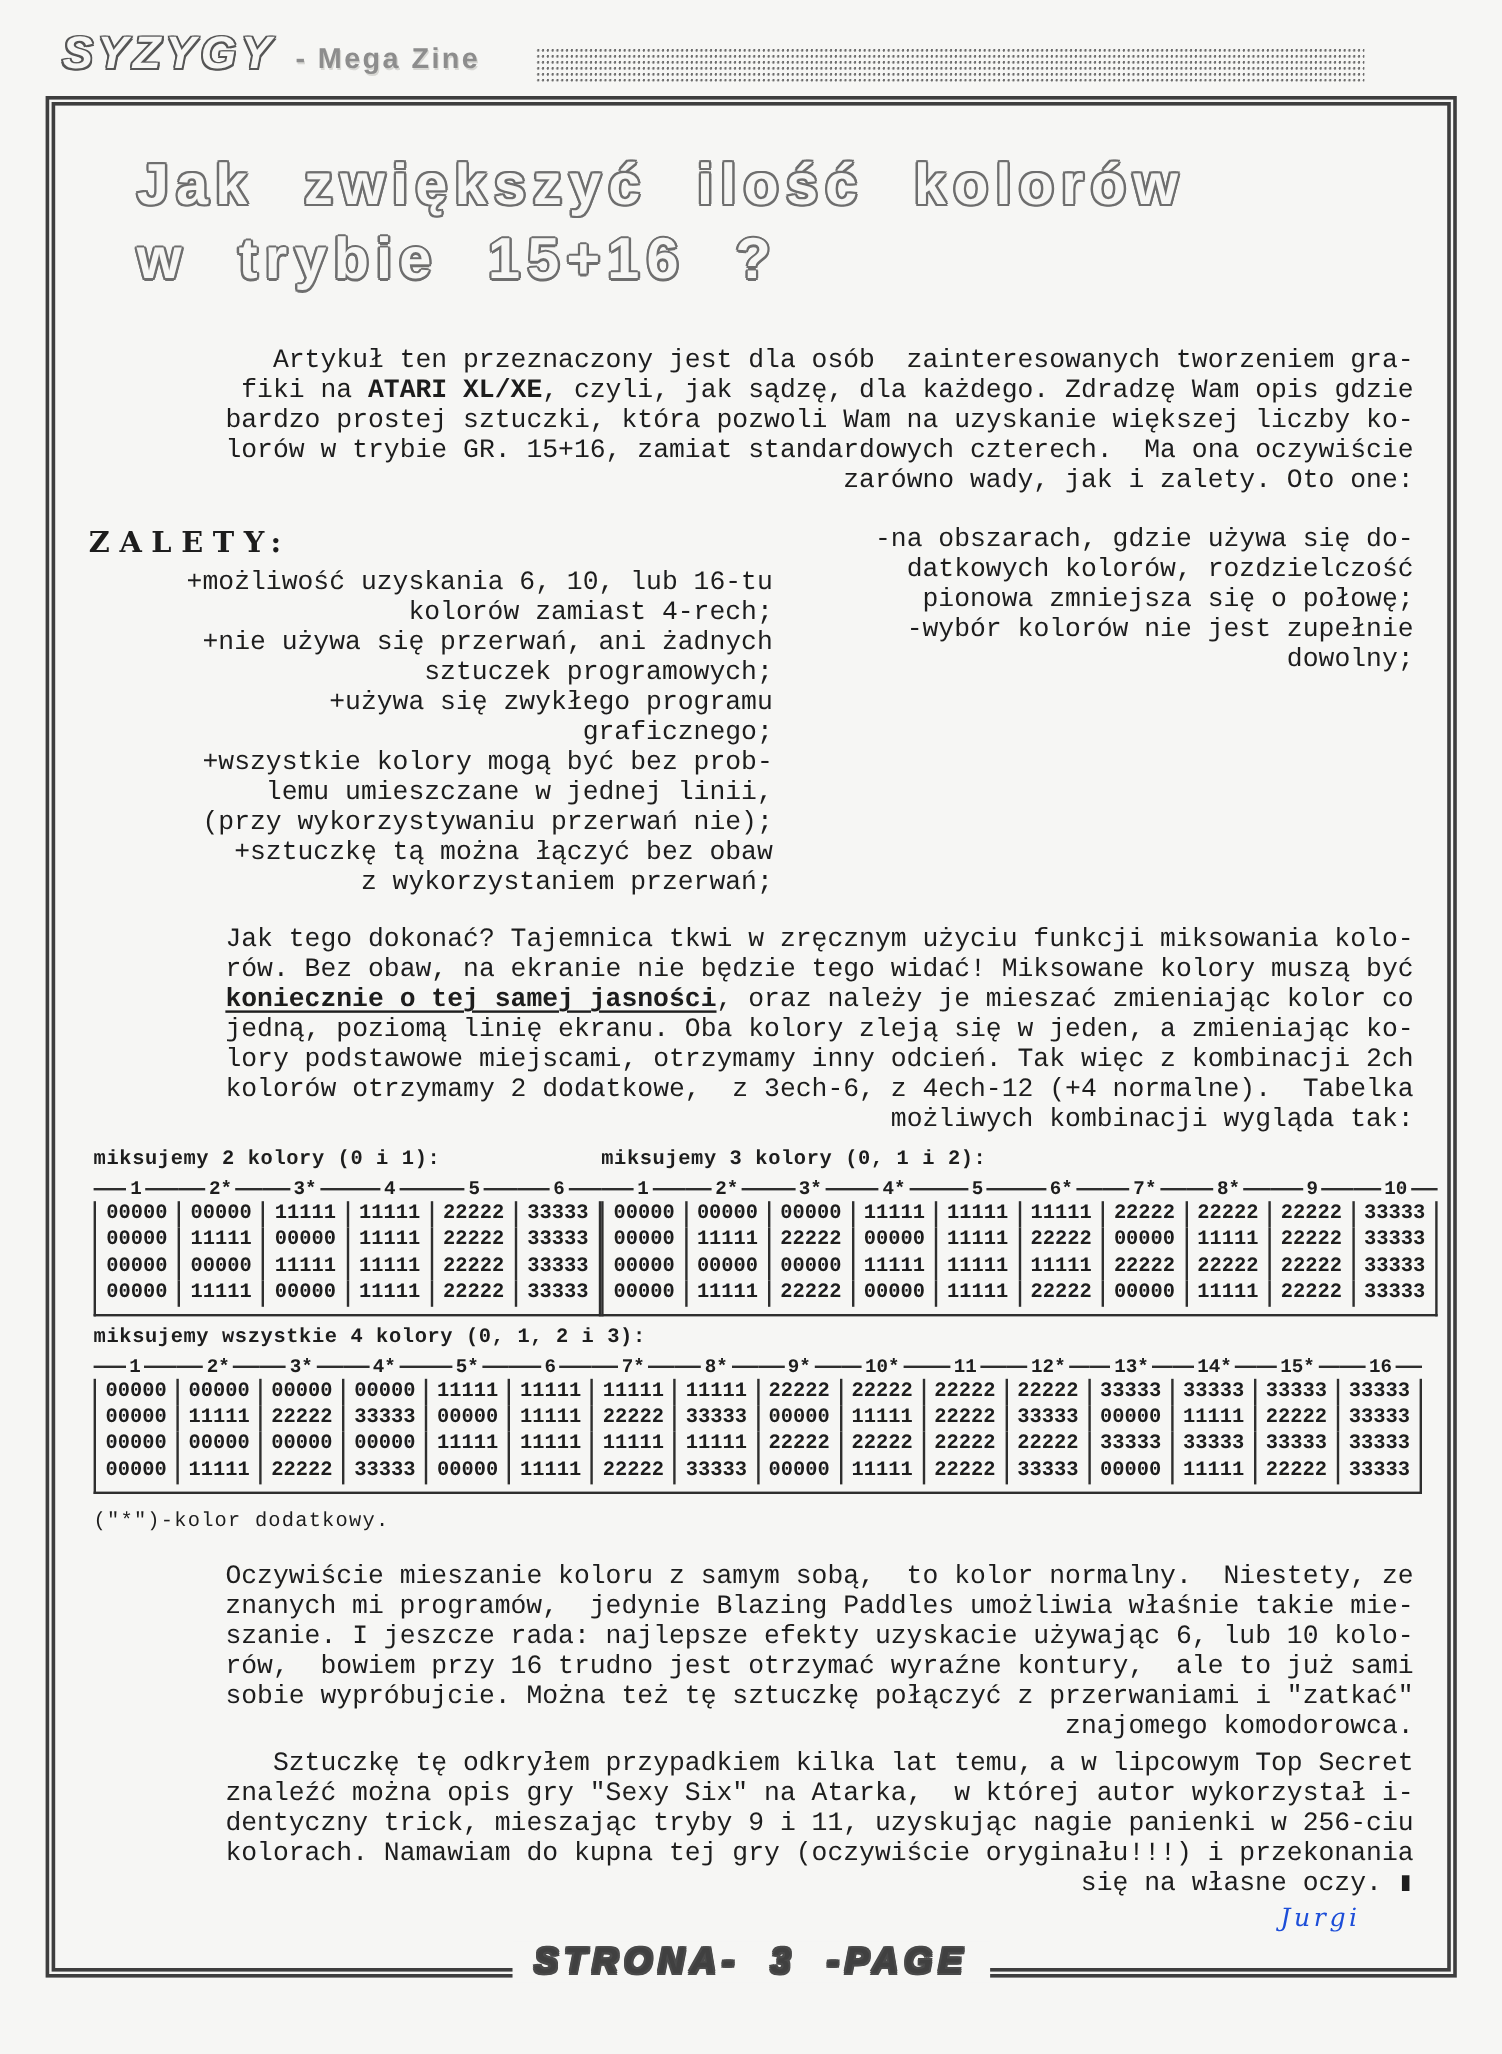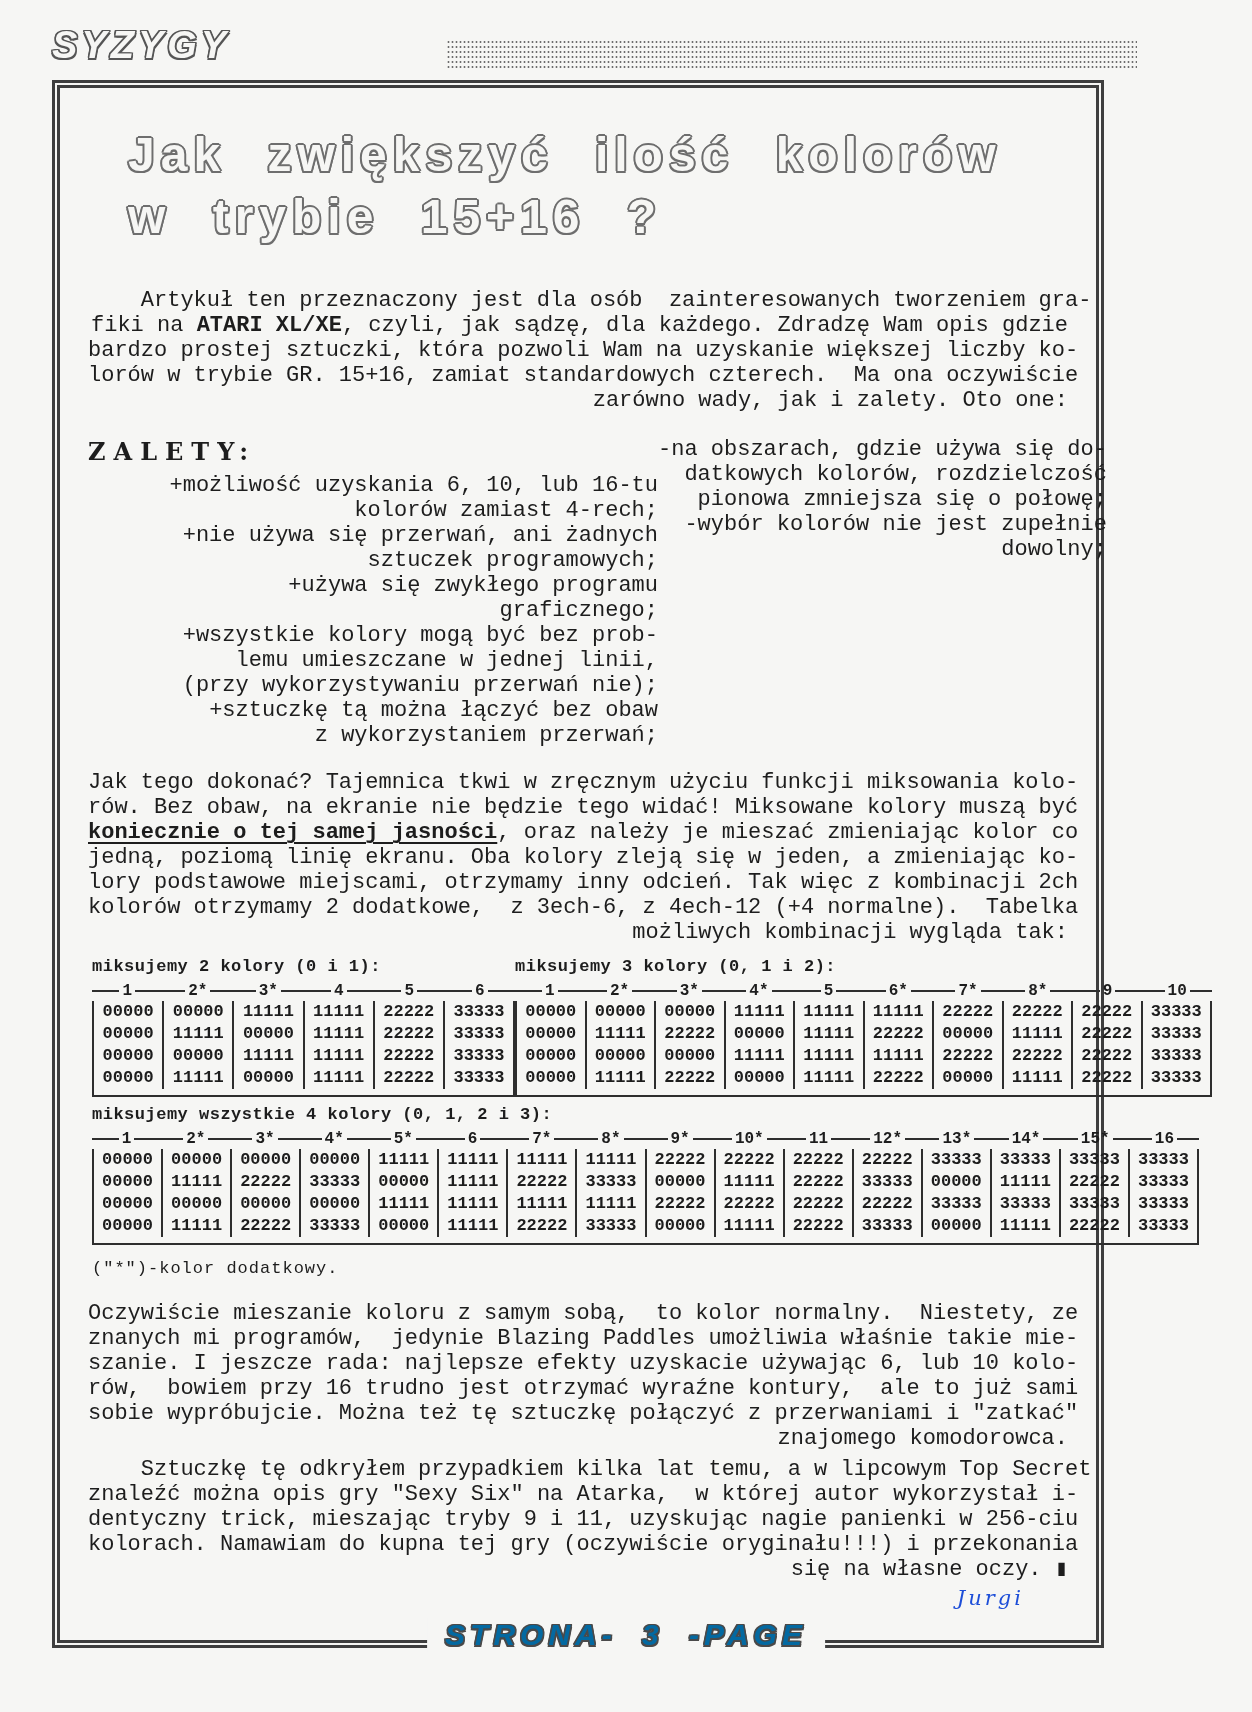--- a/index.html
+++ b/index.html
@@ -9,7 +9,7 @@
     font-family:"Liberation Mono",monospace;
   }
   
-  .masthead{position:absolute;top:24px;left:52px;display:flex;align-items:baseline;gap:16px;flex-direction:column;}
+  .masthead{position:absolute;top:24px;left:52px;display:flex;align-items:baseline;gap:16px;}
   .mast-title{
     font-family:"Liberation Sans",sans-serif;font-weight:bold;font-style:italic;
     font-size:38px;letter-spacing:4px;color:#f6f6f4;

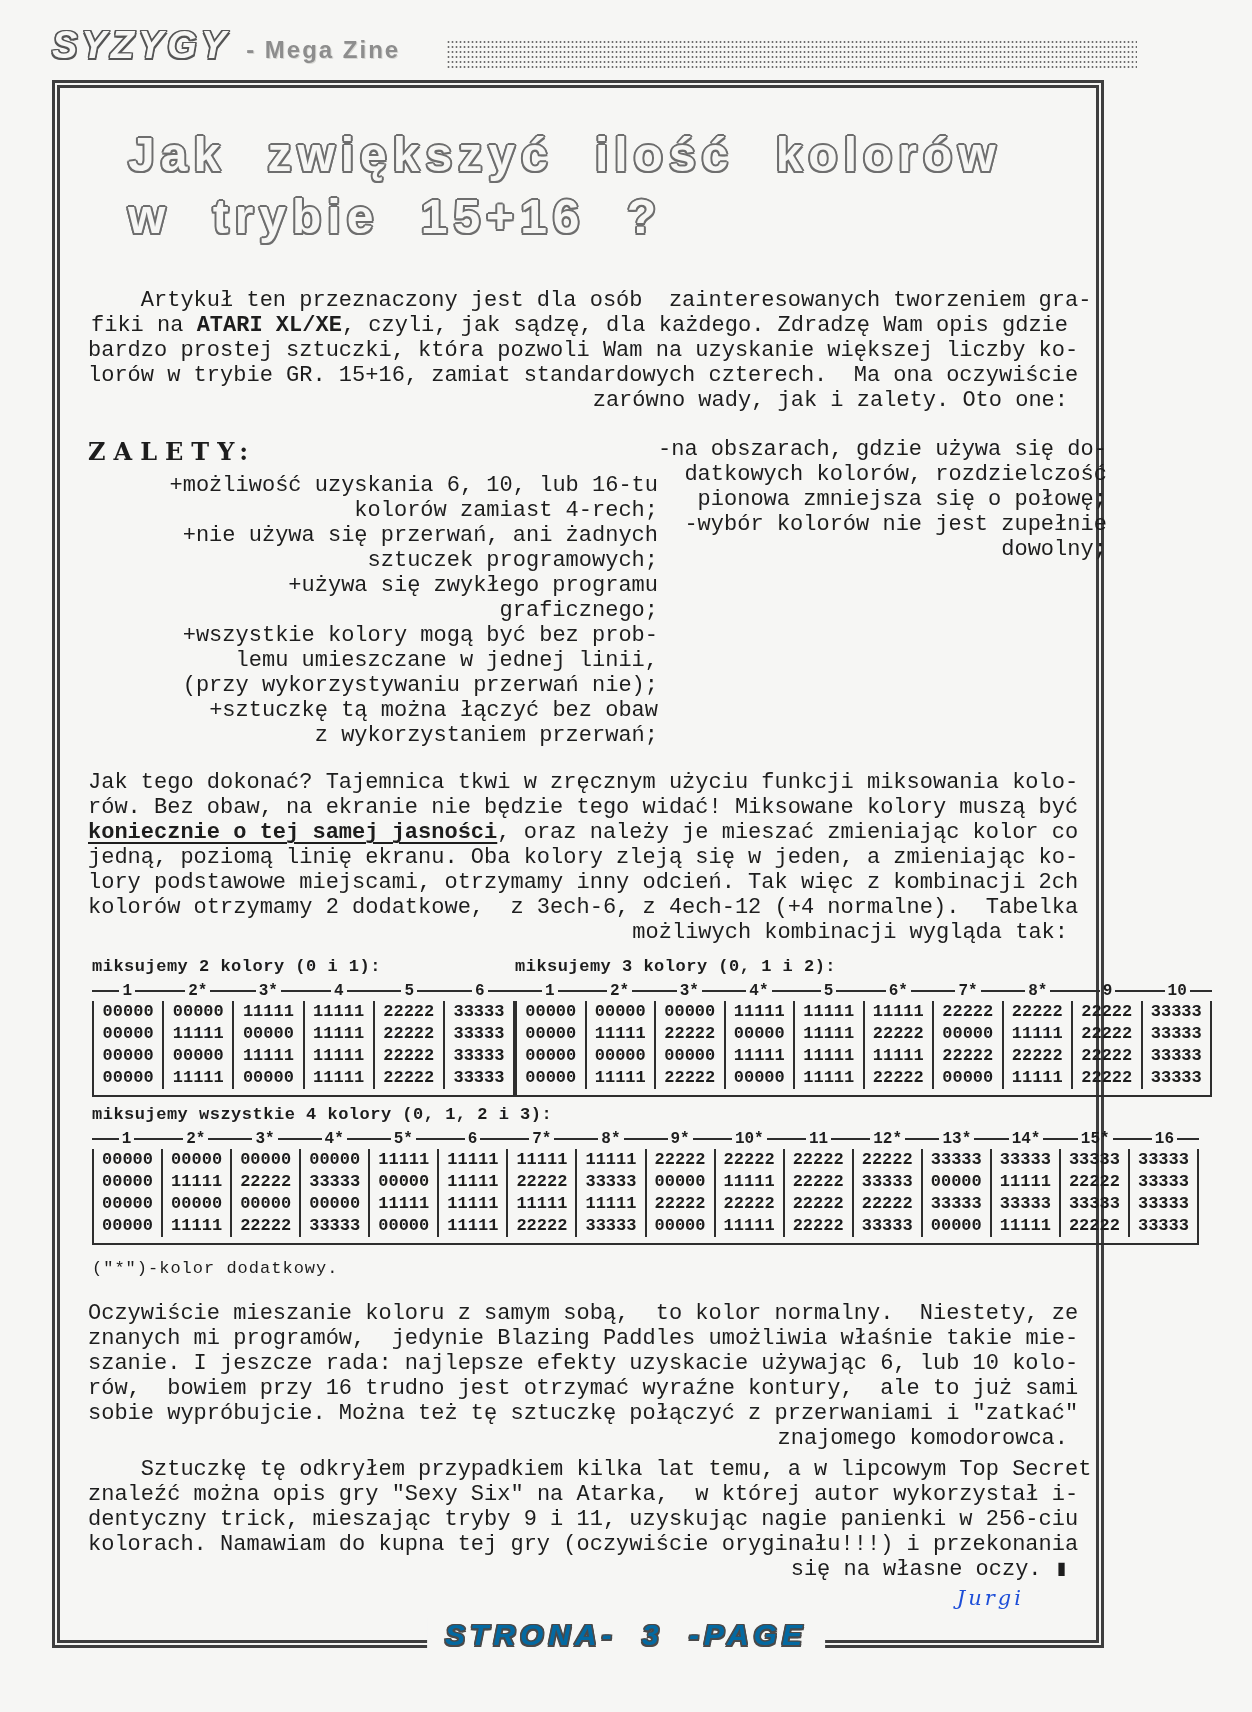--- a/index.html
+++ b/index.html
@@ -27,7 +27,7 @@
   }
   
   .artbox{
-    position:absolute;left:52px;top:80px;width:1052px;height:1568px;
+    position:absolute;left:38px;top:80px;width:1176px;height:1568px;
     box-sizing:border-box;border:8px double #3e3e3e;background:#f6f6f4;
   }
   .content{padding:0 28px;}

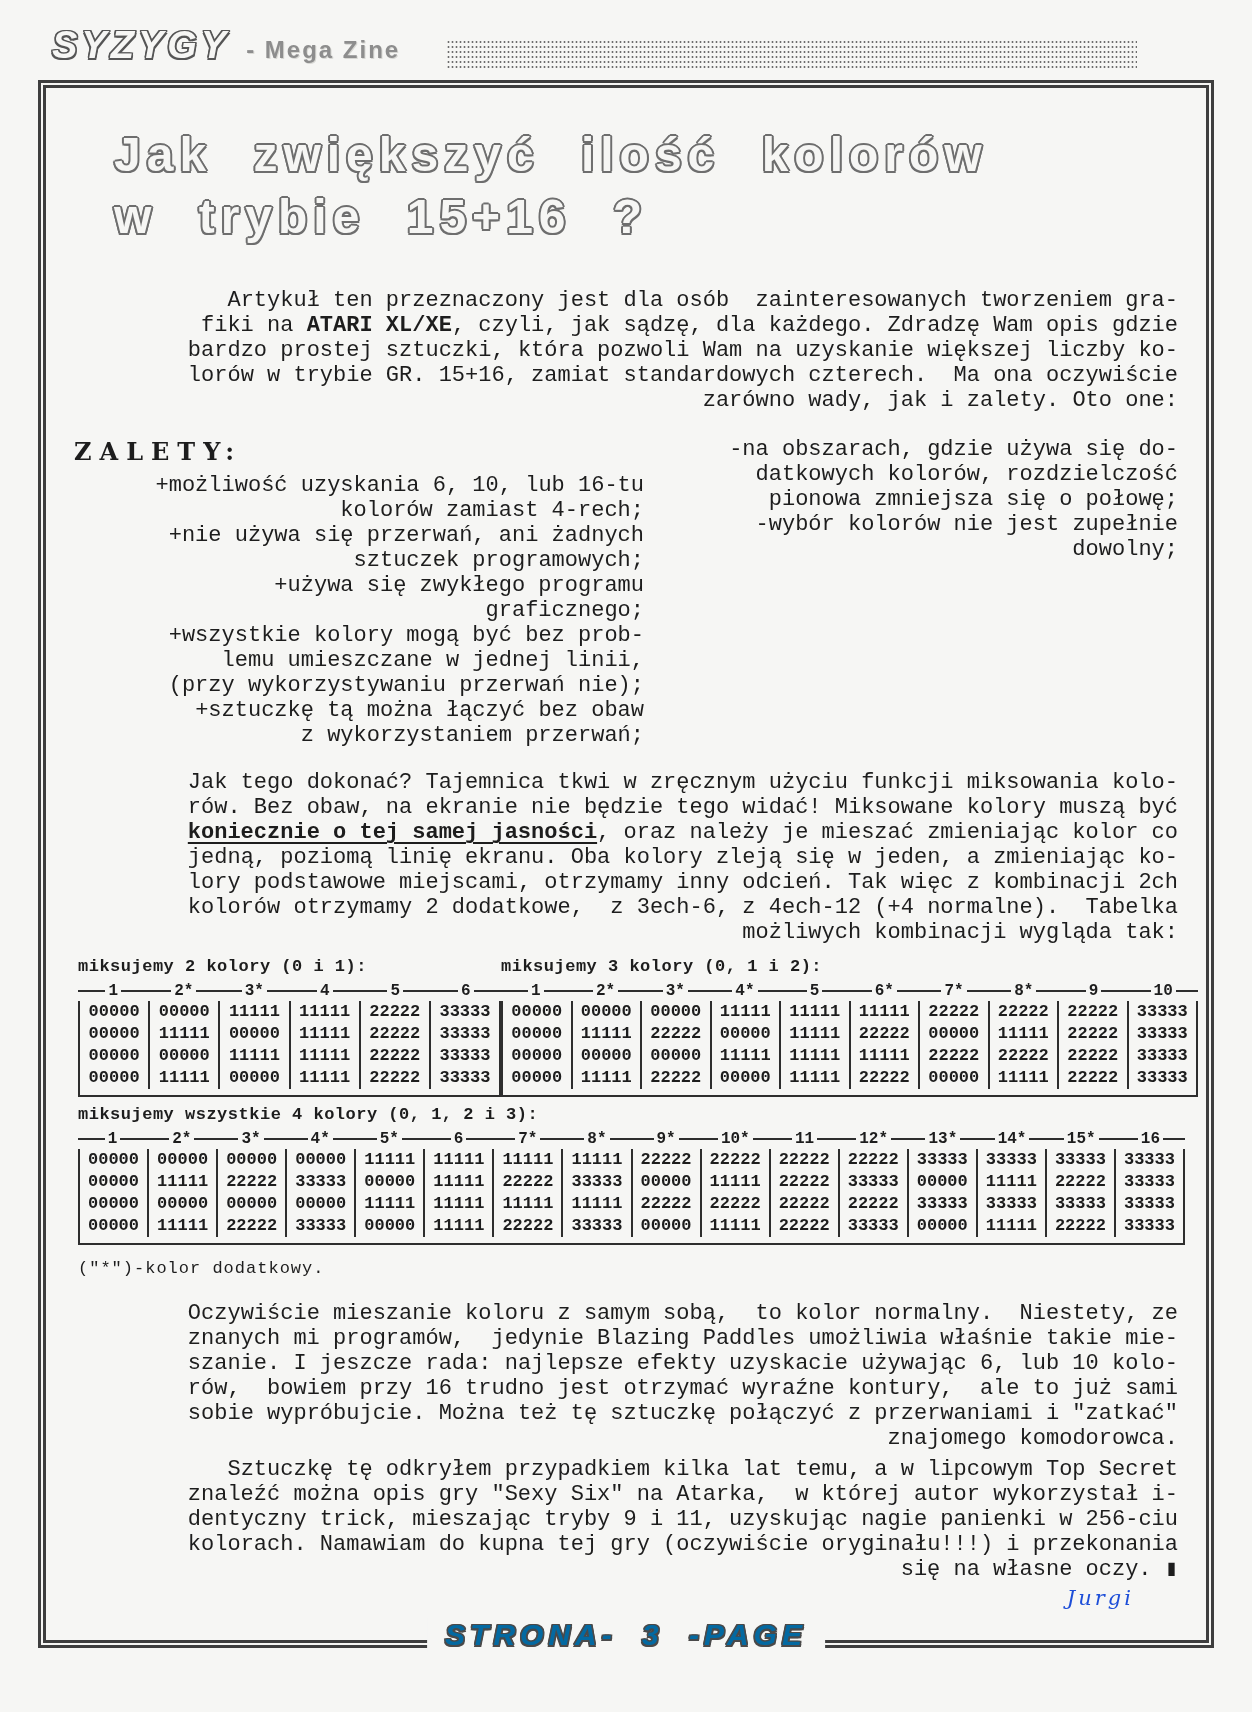--- a/index.html
+++ b/index.html
@@ -87,7 +87,7 @@
     position:absolute;left:50%;top:1618px;transform:translateX(-50%);
     background:#f6f6f4;padding:0 18px;z-index:5;white-space:nowrap;
     font-family:"Liberation Sans",sans-serif;font-weight:bold;font-style:italic;
-    font-size:30px;letter-spacing:5px;word-spacing:12px;color:#0369a1;
+    font-size:30px;letter-spacing:5px;word-spacing:12px;color:#404040;
     text-shadow:1.5px 0 0 #4a4a4a,-1.5px 0 0 #4a4a4a,0 1.5px 0 #4a4a4a,0 -1.5px 0 #4a4a4a,
                 1.5px 1.5px 0 #4a4a4a,-1.5px -1.5px 0 #4a4a4a,1.5px -1.5px 0 #4a4a4a,-1.5px 1.5px 0 #4a4a4a;
   }

